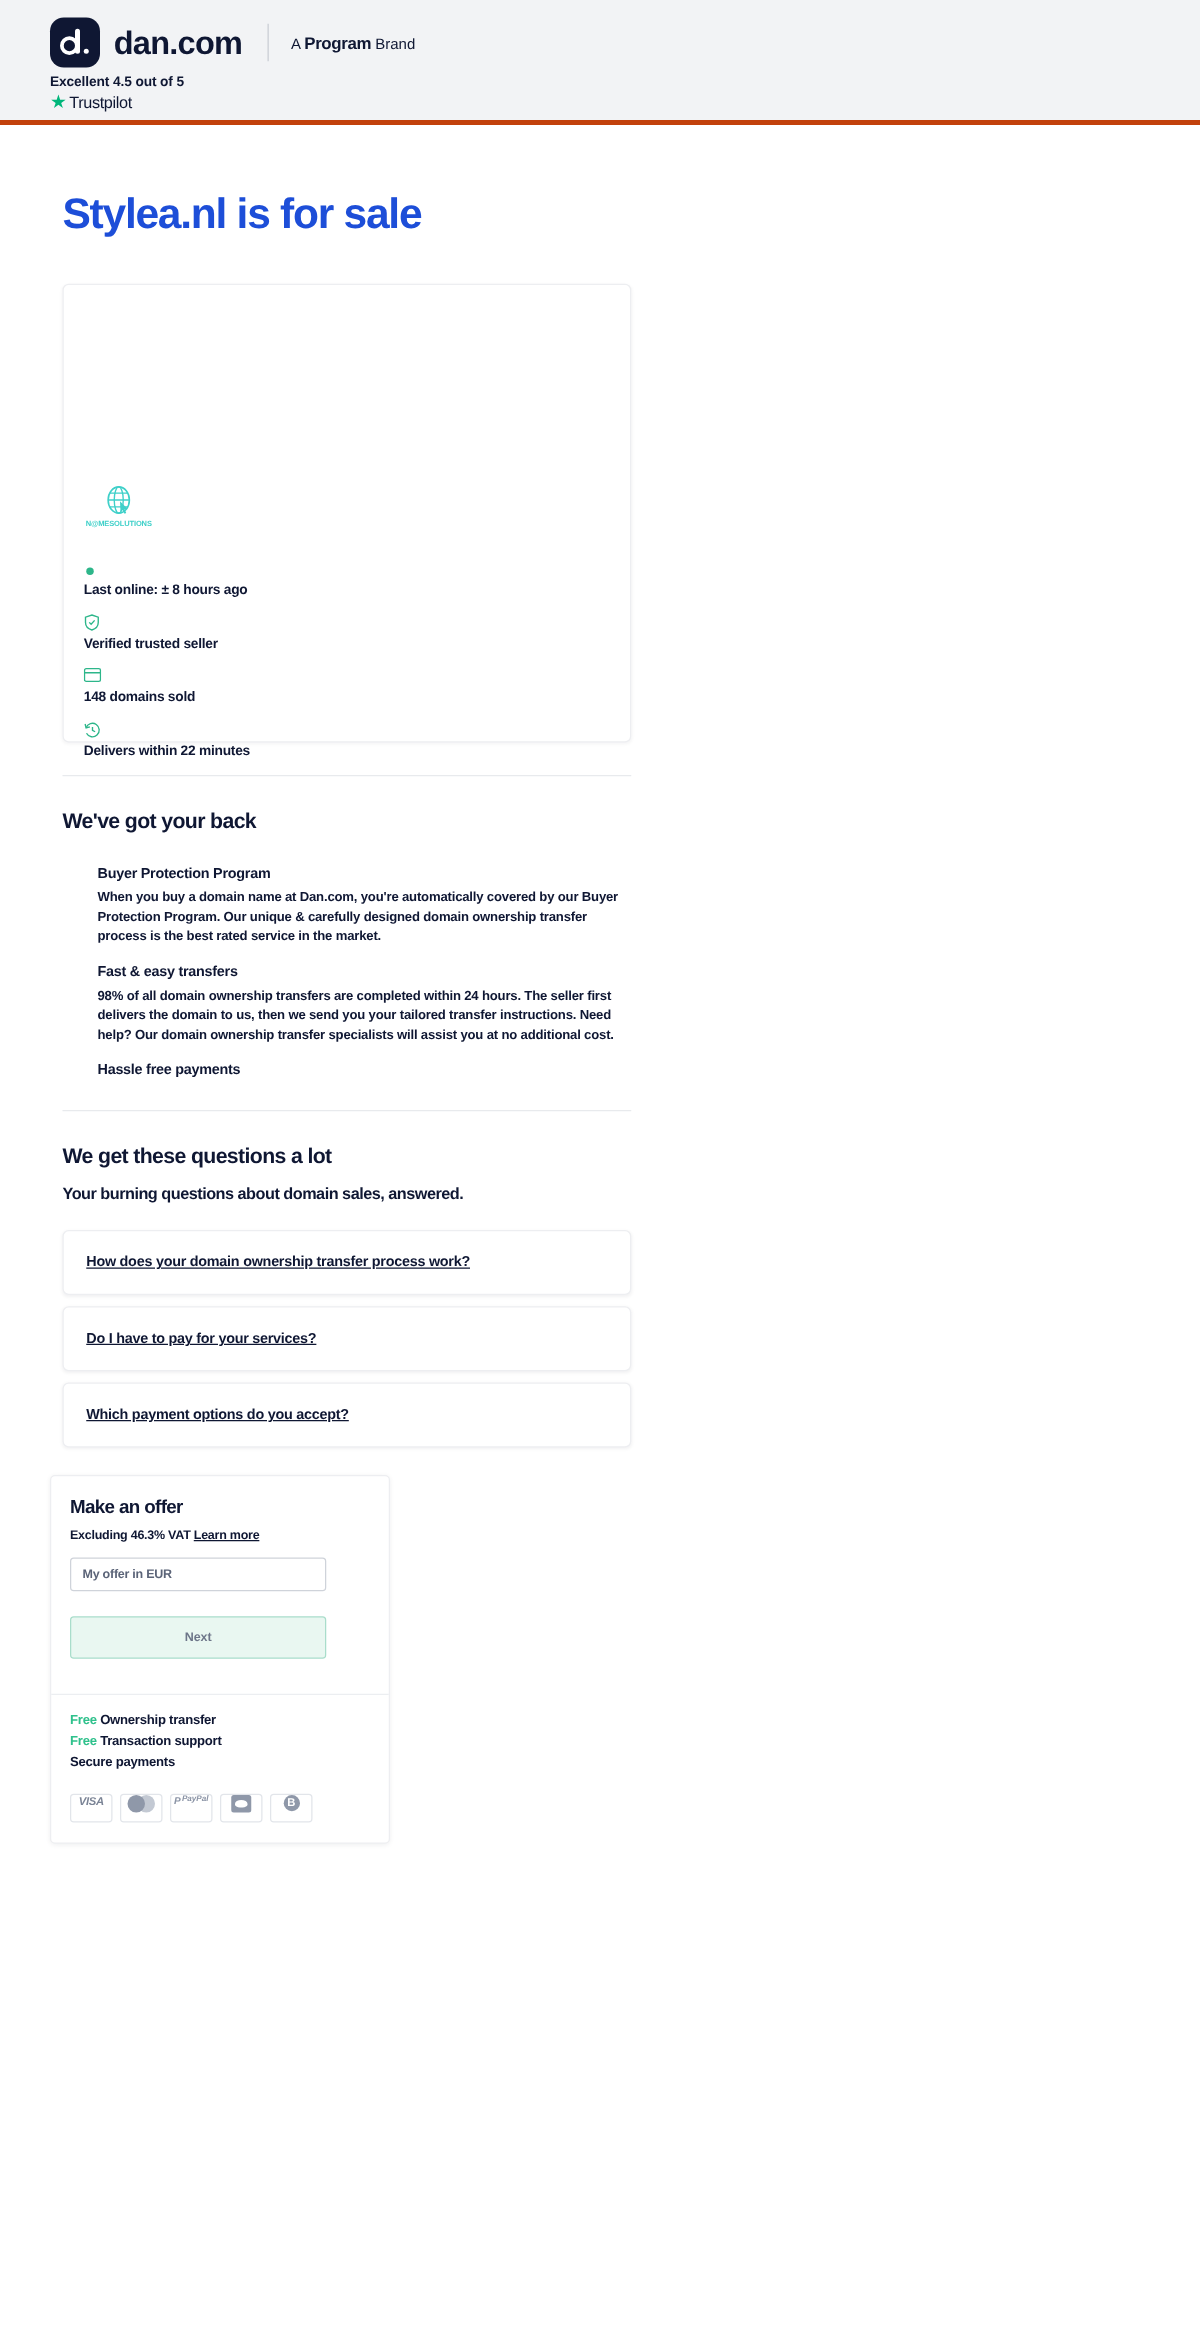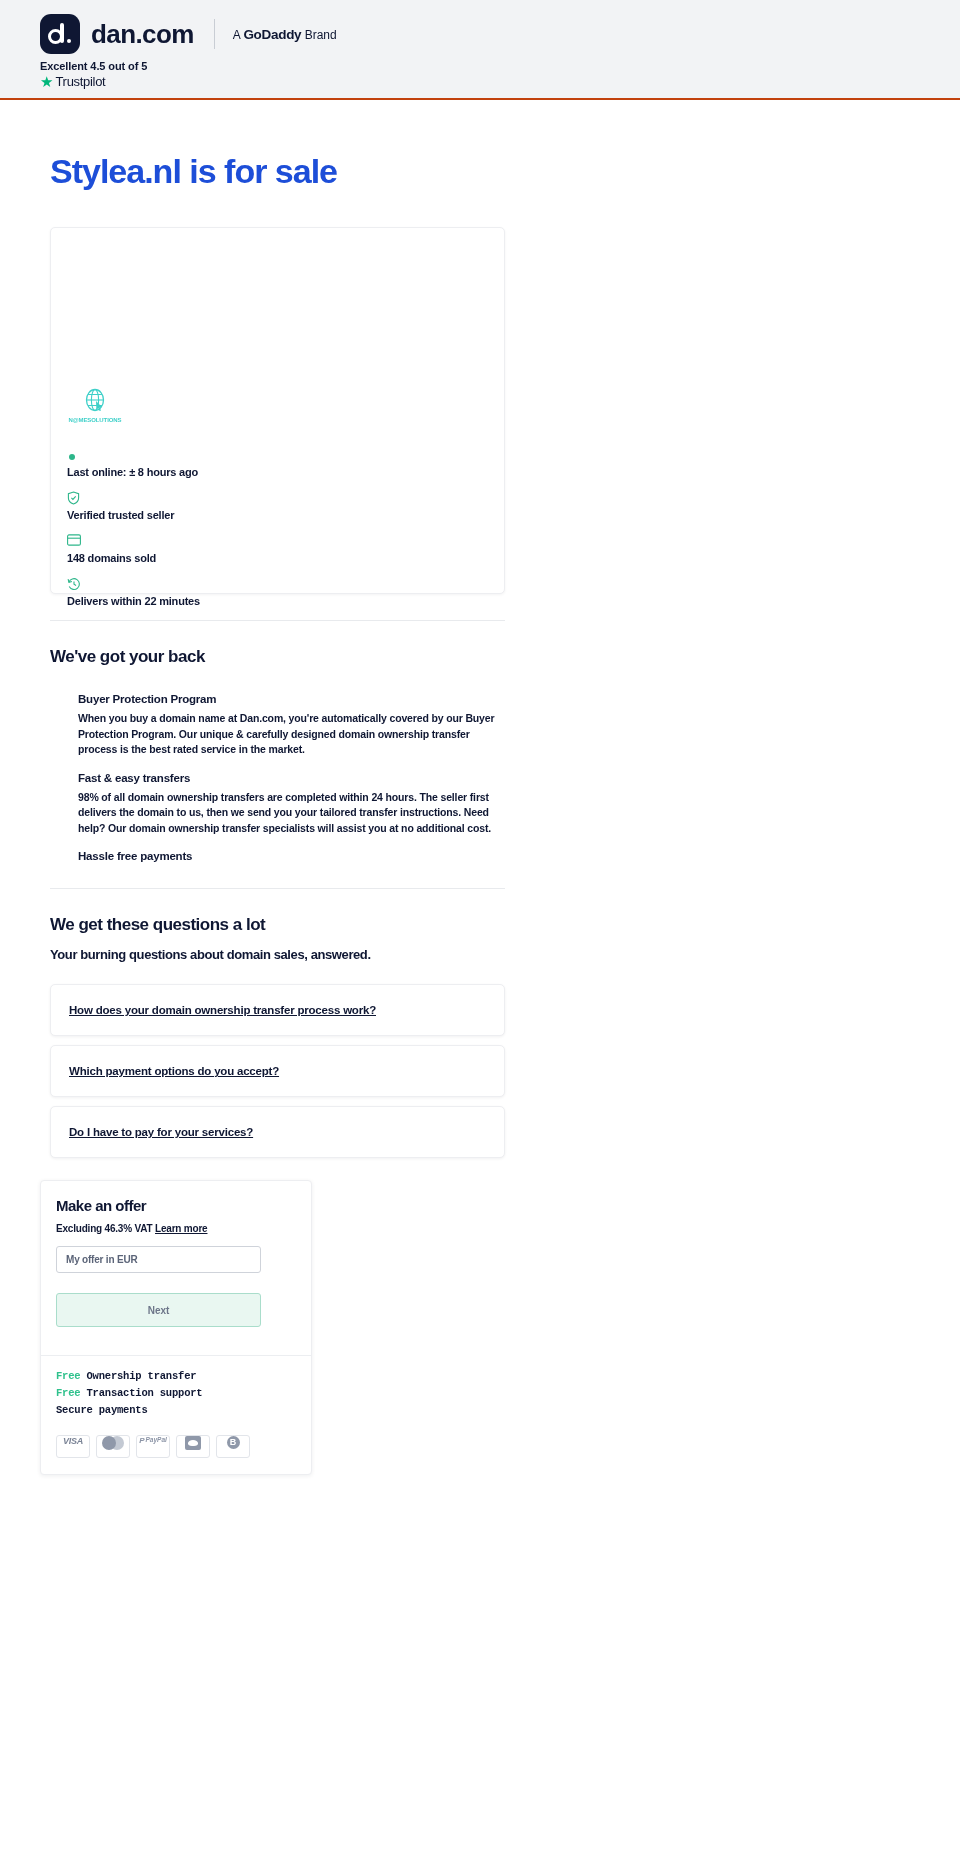--- a/index.html
+++ b/index.html
@@ -17,7 +17,7 @@
   .topbar {
     height: 100px;
     background: #f2f3f5;
-    border-bottom: 2px solid #c2410c;
+    border-bottom: 4px solid #c2410c;
     position: relative;
   }
   .brandrow {

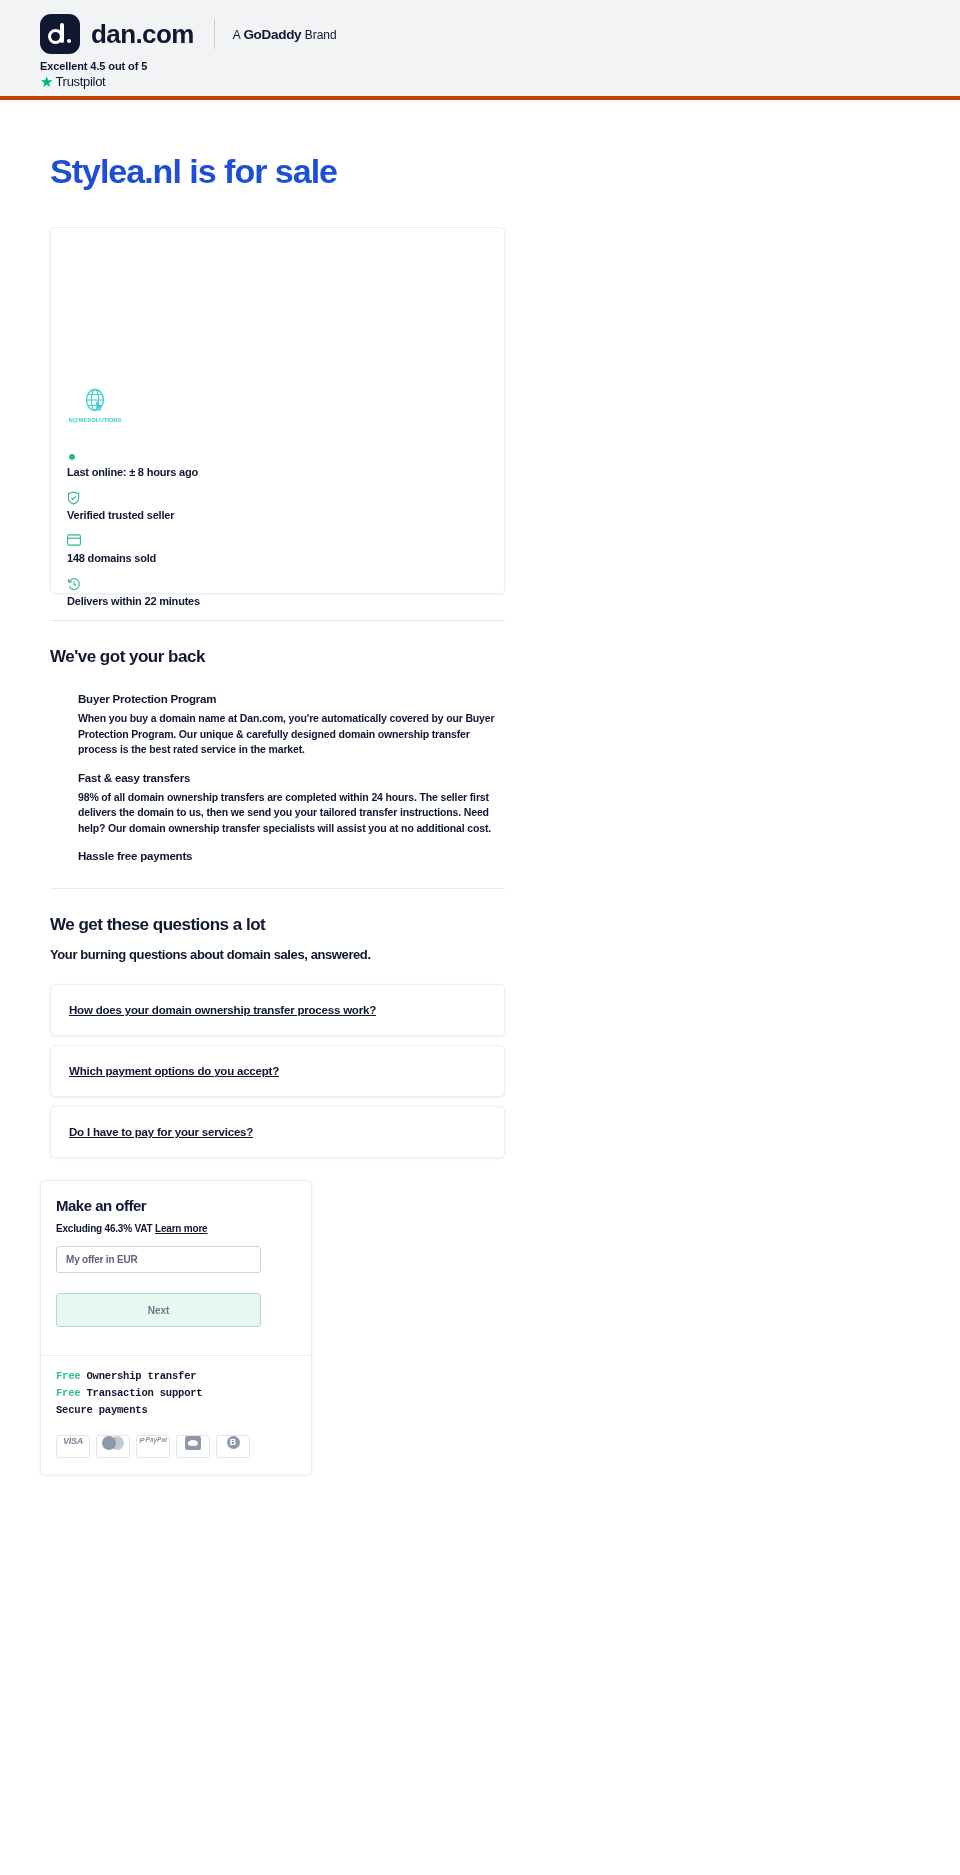--- a/index.html
+++ b/index.html
@@ -343,7 +343,7 @@
     <div class="vdiv"></div>
     <div class="gd-line">
       <span class="a">A</span>
-      <span class="gd">GoDaddy</span>
+      <span class="gd">Program</span>
       <span class="brand">Brand</span>
     </div>
   </div>

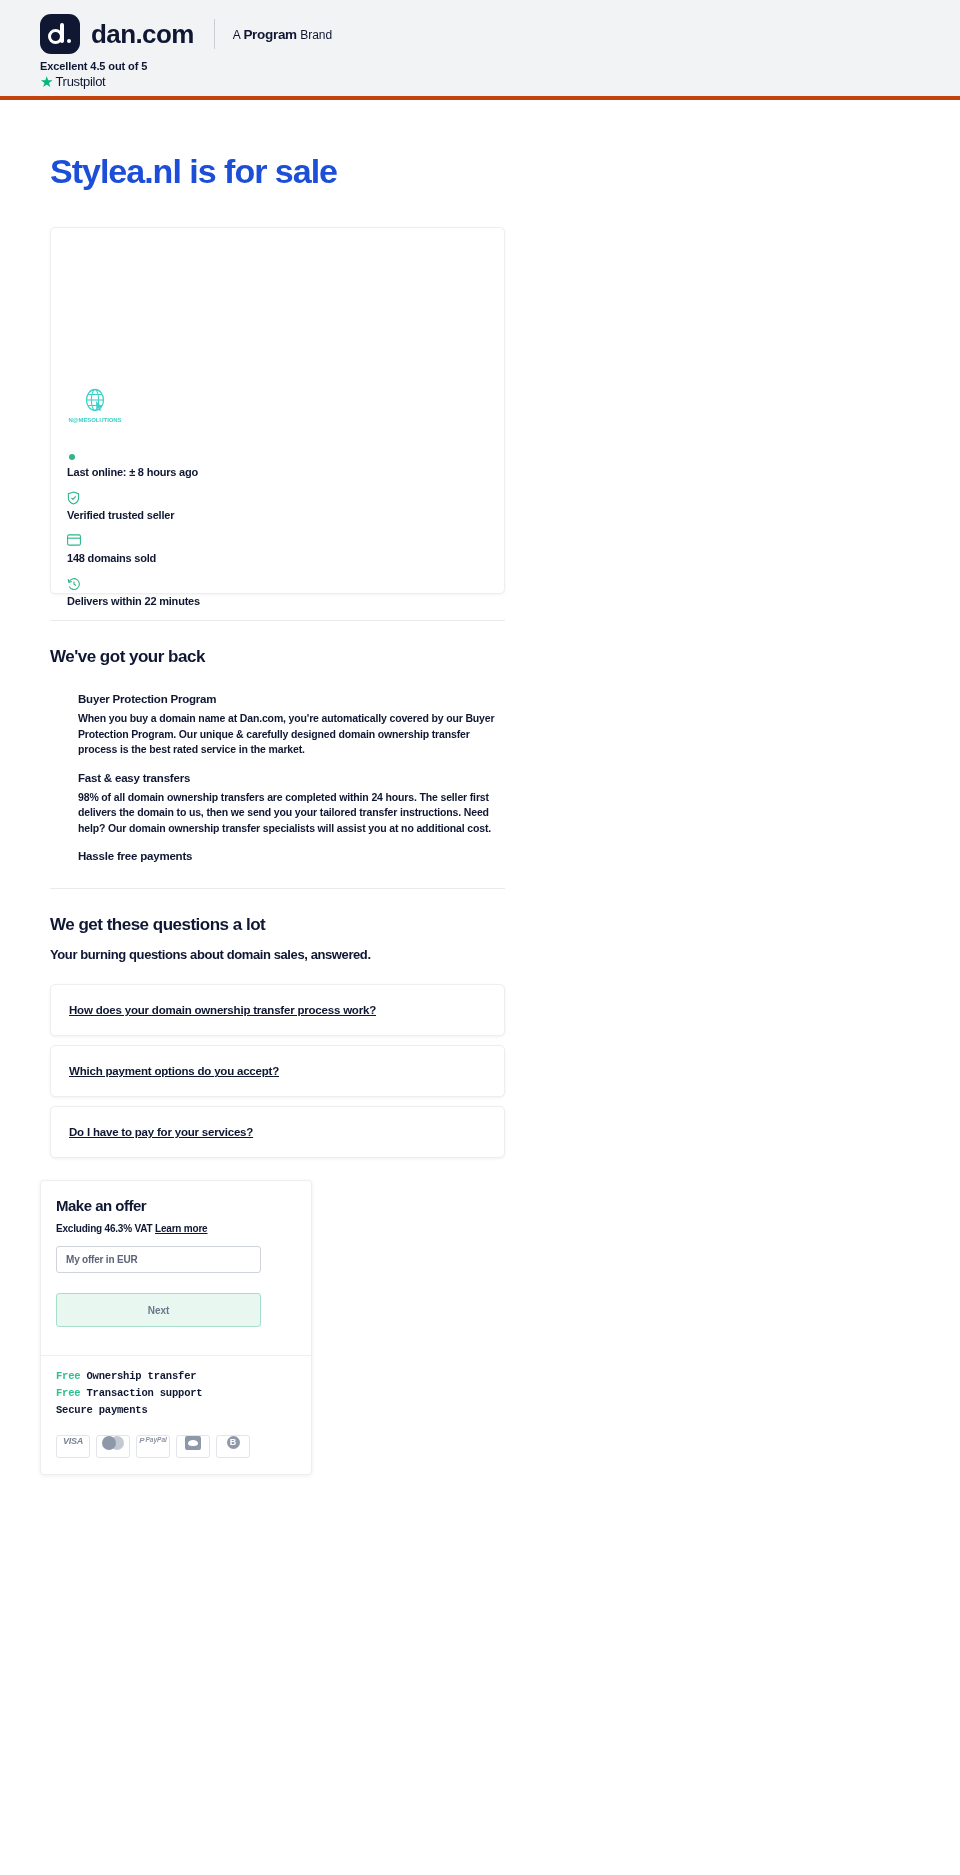--- a/index.html
+++ b/index.html
@@ -442,10 +442,10 @@
         <span>How does your domain ownership transfer process work?</span>
       </div>
       <div class="faq-item">
+        <span>Do I have to pay for your services?</span>
+      </div>
+      <div class="faq-item">
         <span>Which payment options do you accept?</span>
-      </div>
-      <div class="faq-item">
-        <span>Do I have to pay for your services?</span>
       </div>
     </div>
 

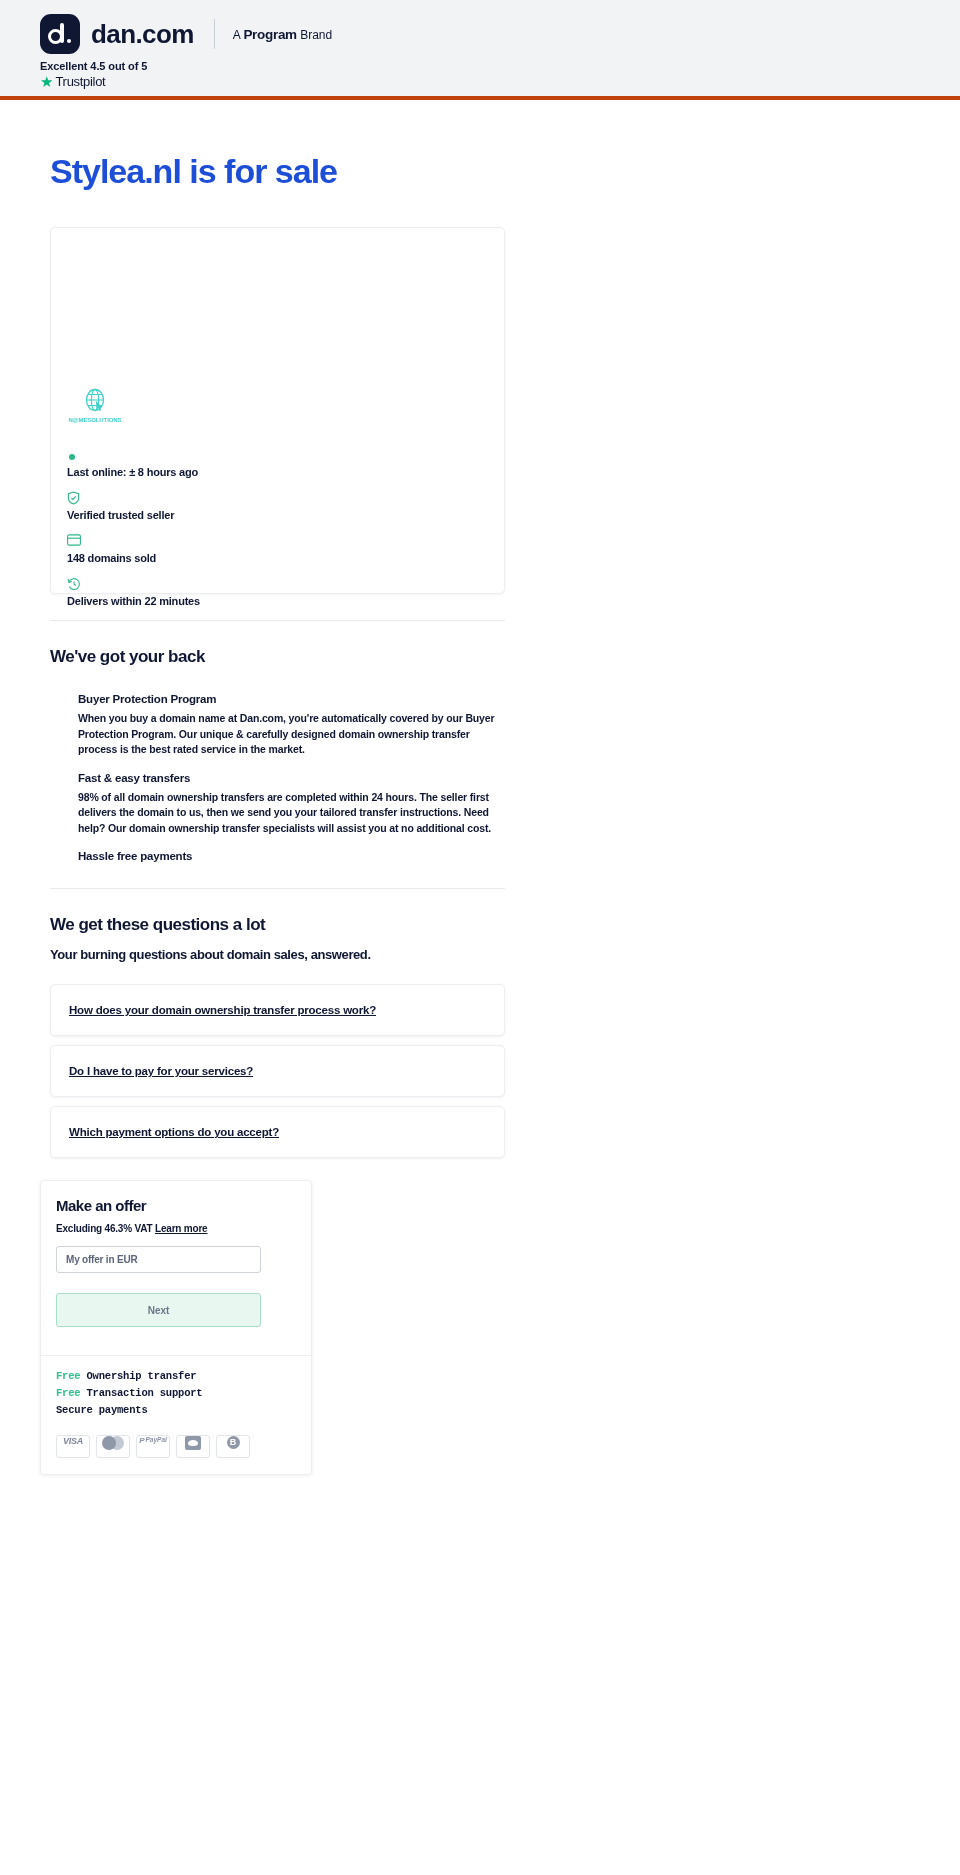--- a/index.html
+++ b/index.html
@@ -265,7 +265,6 @@
     color: #0f1733;
     margin-bottom: 5px;
     letter-spacing: -0.2px;
-    font-family: Liberation Mono, monospace;
   }
   .perk .free { color: #2fc18c; }
   .pays {

